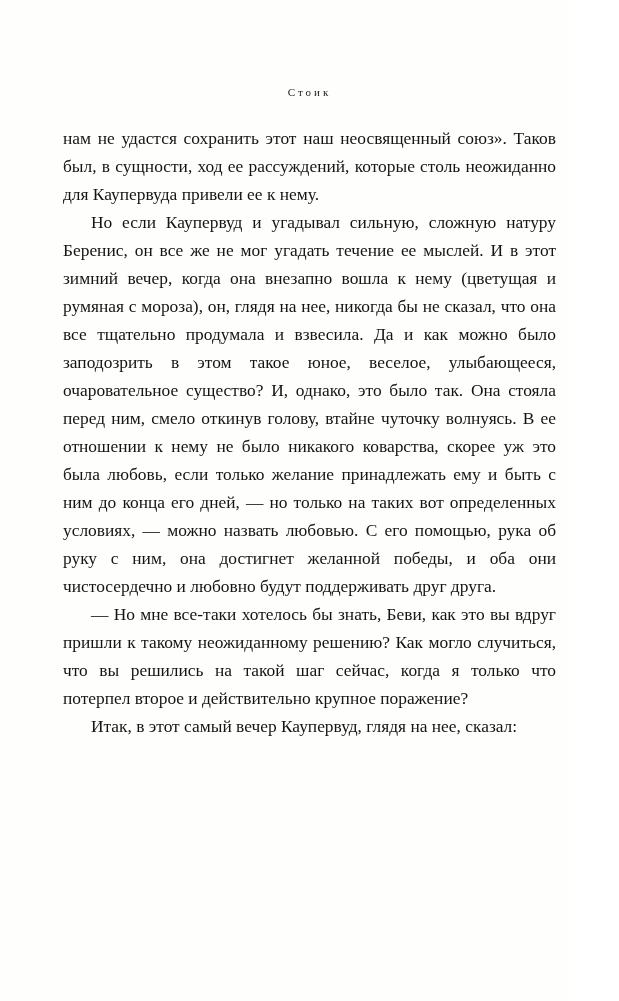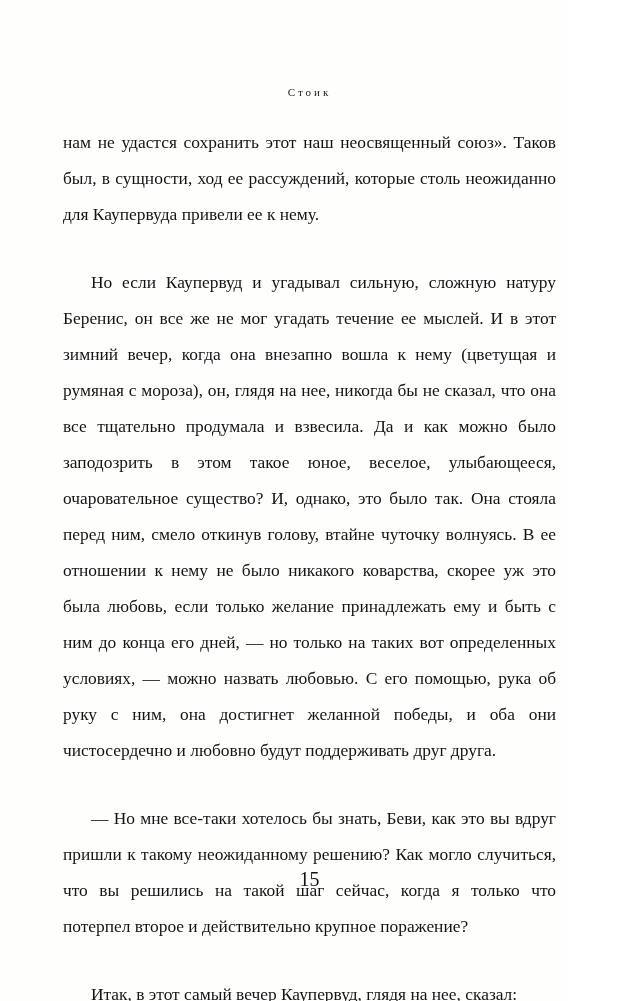--- a/index.html
+++ b/index.html
@@ -40,7 +40,7 @@
   .para {
     margin: 0;
     font-size: 17.4px;
-    line-height: 36px;
+    line-height: 28px;
     text-align: justify;
     text-justify: inter-word;
     color: #141414;

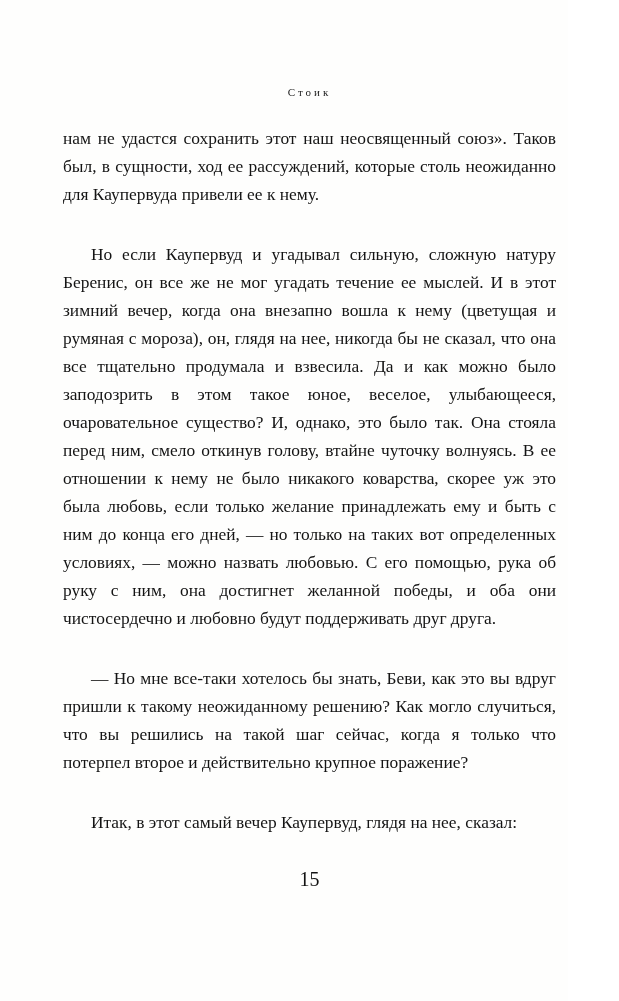--- a/index.html
+++ b/index.html
@@ -48,7 +48,6 @@
   }
   .para.indent {
     text-indent: 28px;
-    margin-top: 32px;
   }
   .folio {
     position: absolute;

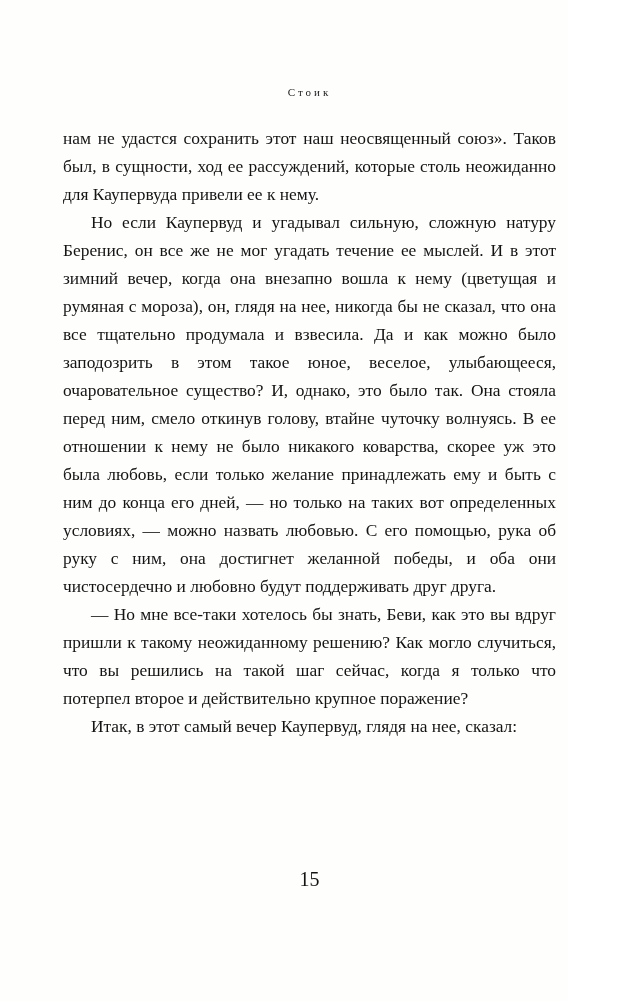--- a/index.html
+++ b/index.html
@@ -73,7 +73,6 @@
     <p class="para indent">Итак, в этот самый вечер Каупервуд, глядя на нее, сказал:</p>
   </div>
 
-  <div class="folio">15</div>
 
 </div>
 

